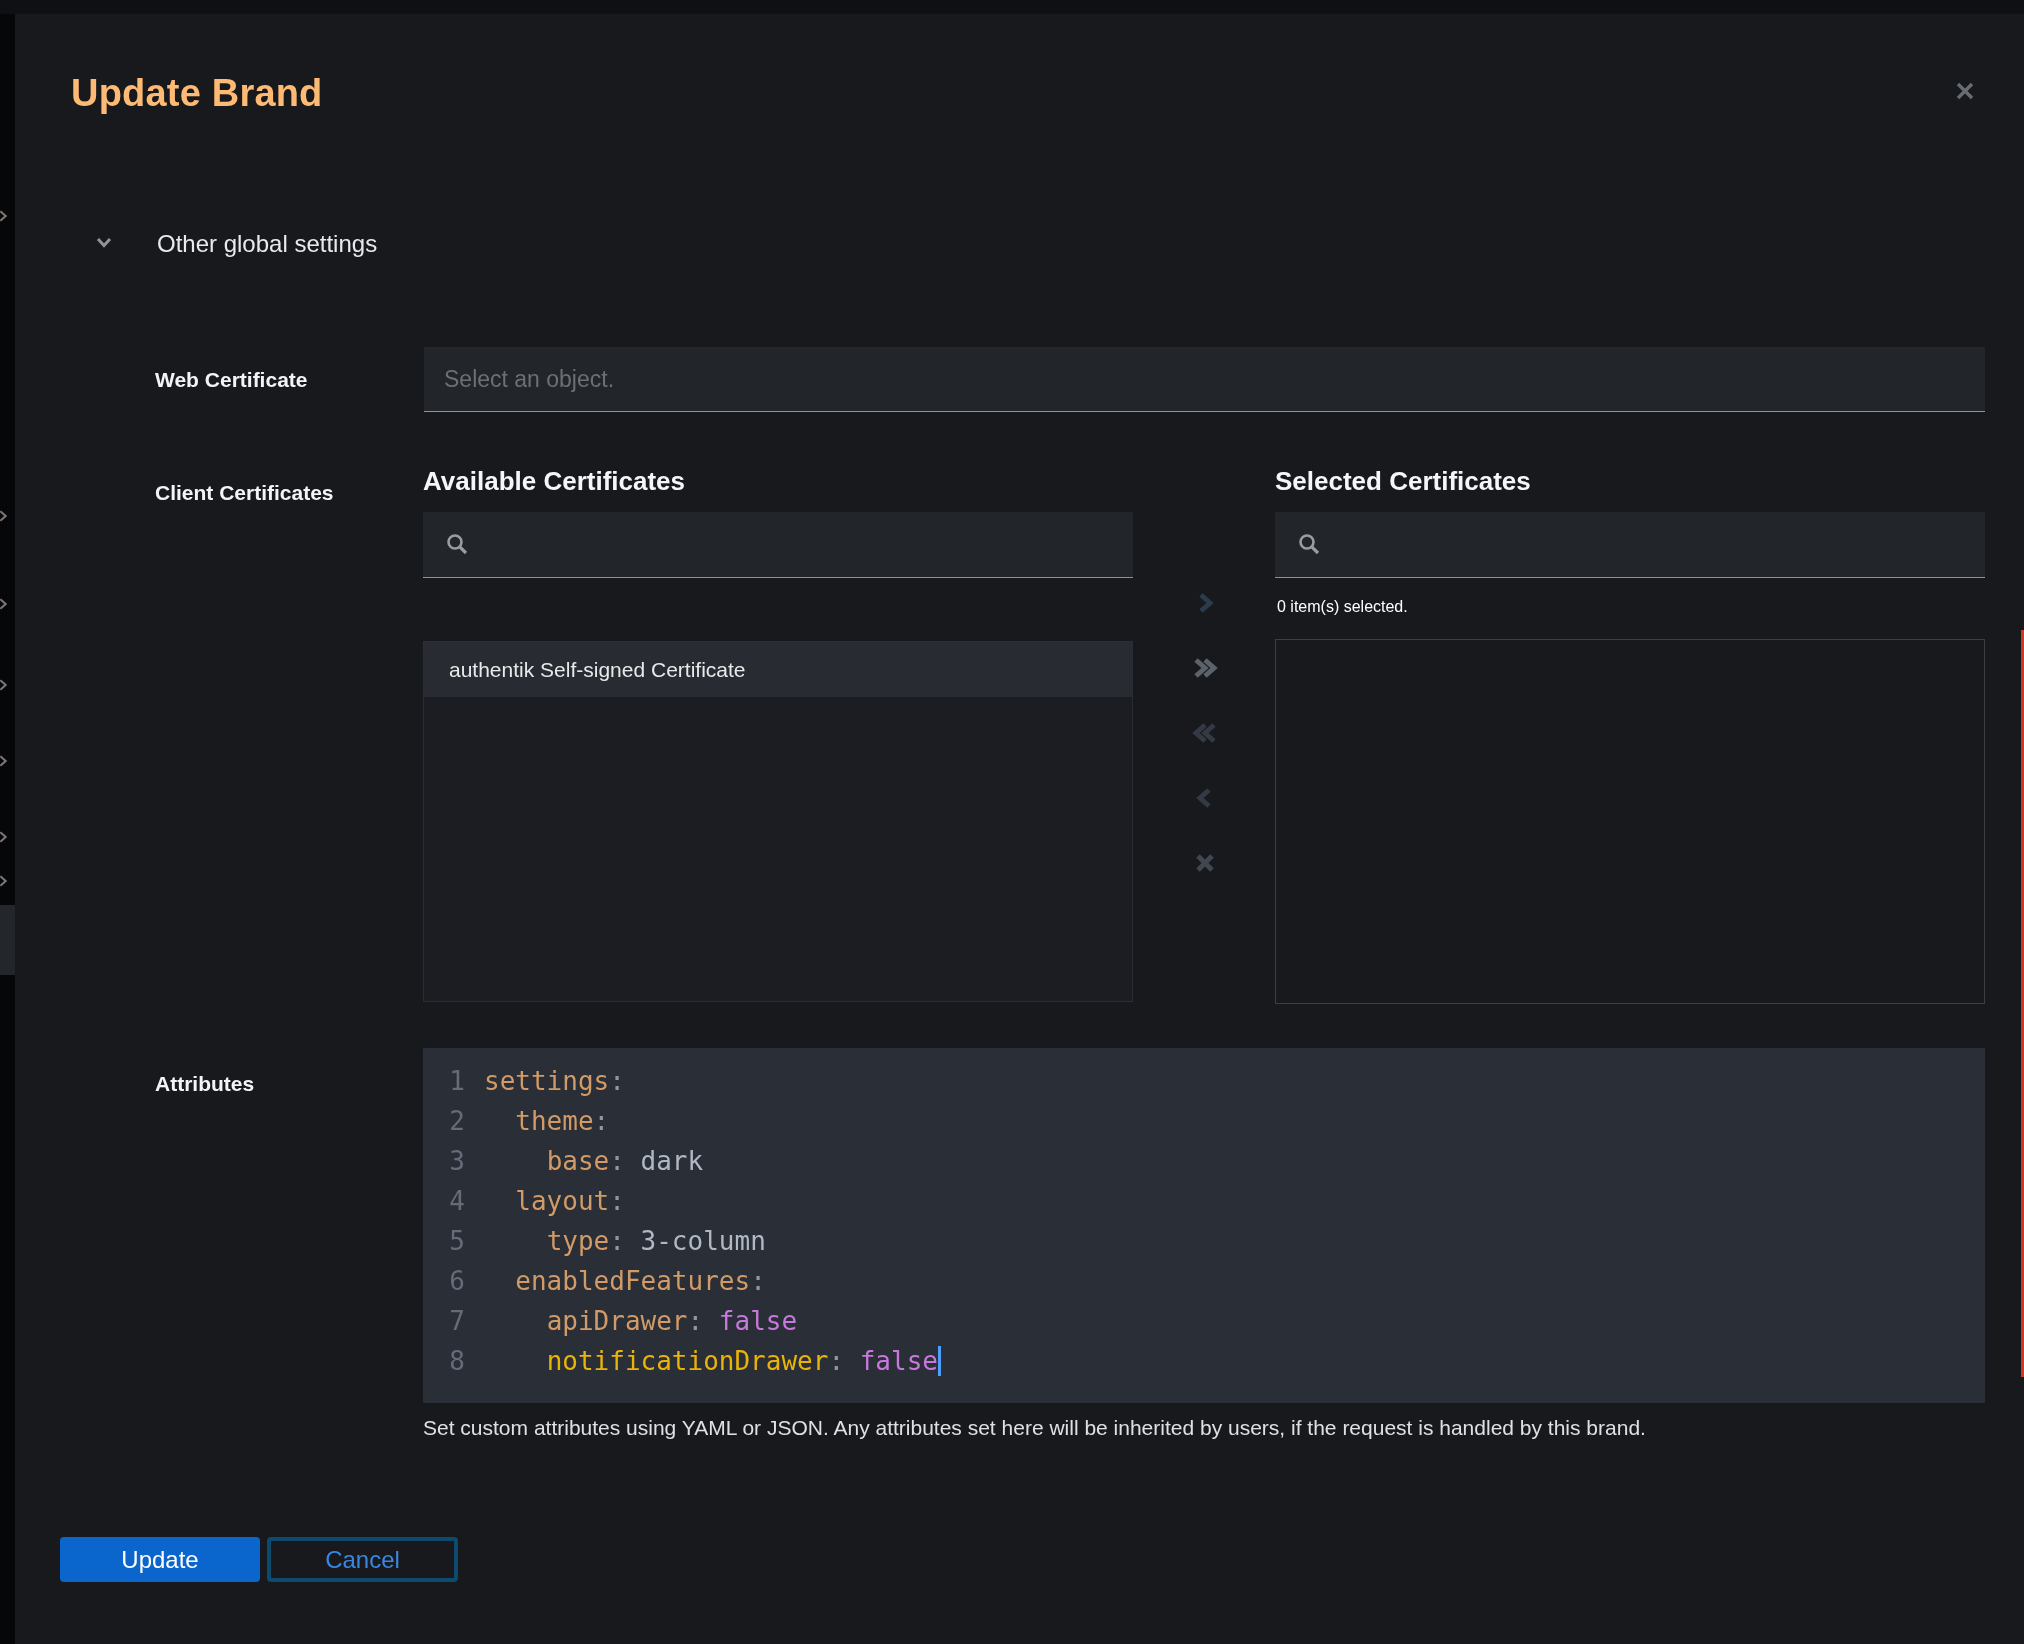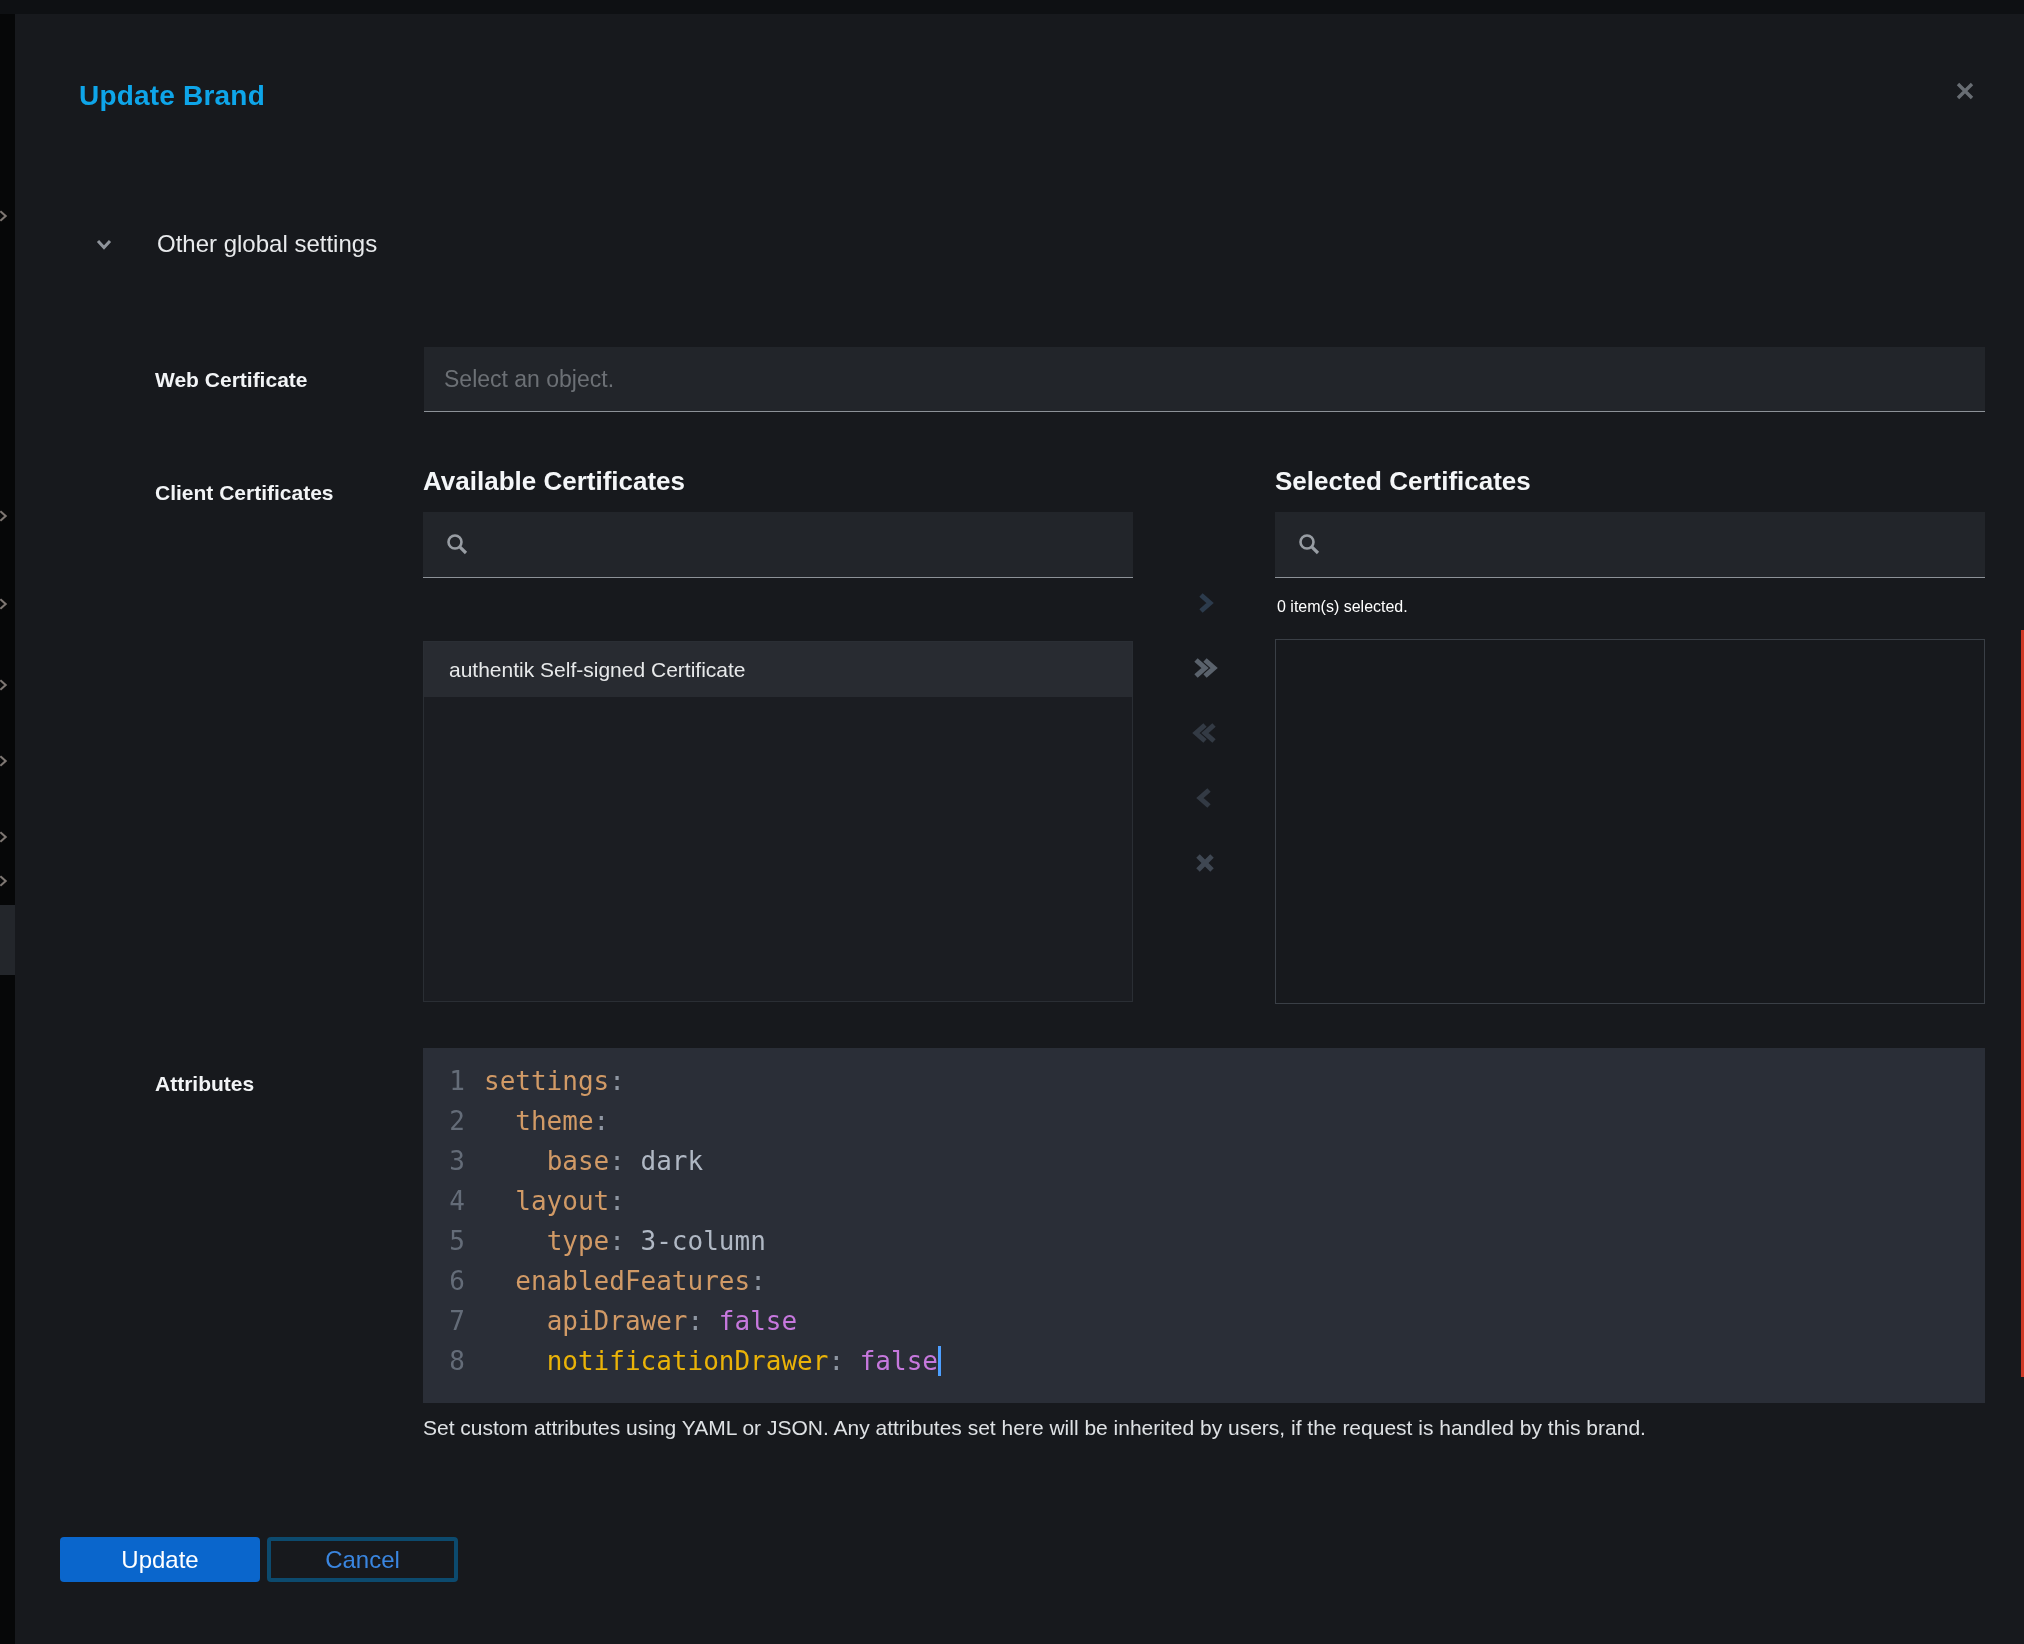--- a/index.html
+++ b/index.html
@@ -15,8 +15,8 @@
   .modal{position:absolute;left:15px;top:14px;width:2009px;height:1630px;
          background:#17191d;color:#e9ebee;}
 
-  .modal-title{position:absolute;left:48px;top:50px;margin:16px;font-size:28px;
-               font-weight:600;color:#0ea5e9;letter-spacing:.2px;}
+  .modal-title{position:absolute;left:48px;top:50px;margin:8px;font-size:38px;
+               font-weight:600;color:#fdba74;letter-spacing:.2px;}
   .close-btn{position:absolute;left:1928px;top:56px;width:44px;height:44px;
              background:none;border:none;cursor:pointer;padding:0;}
 

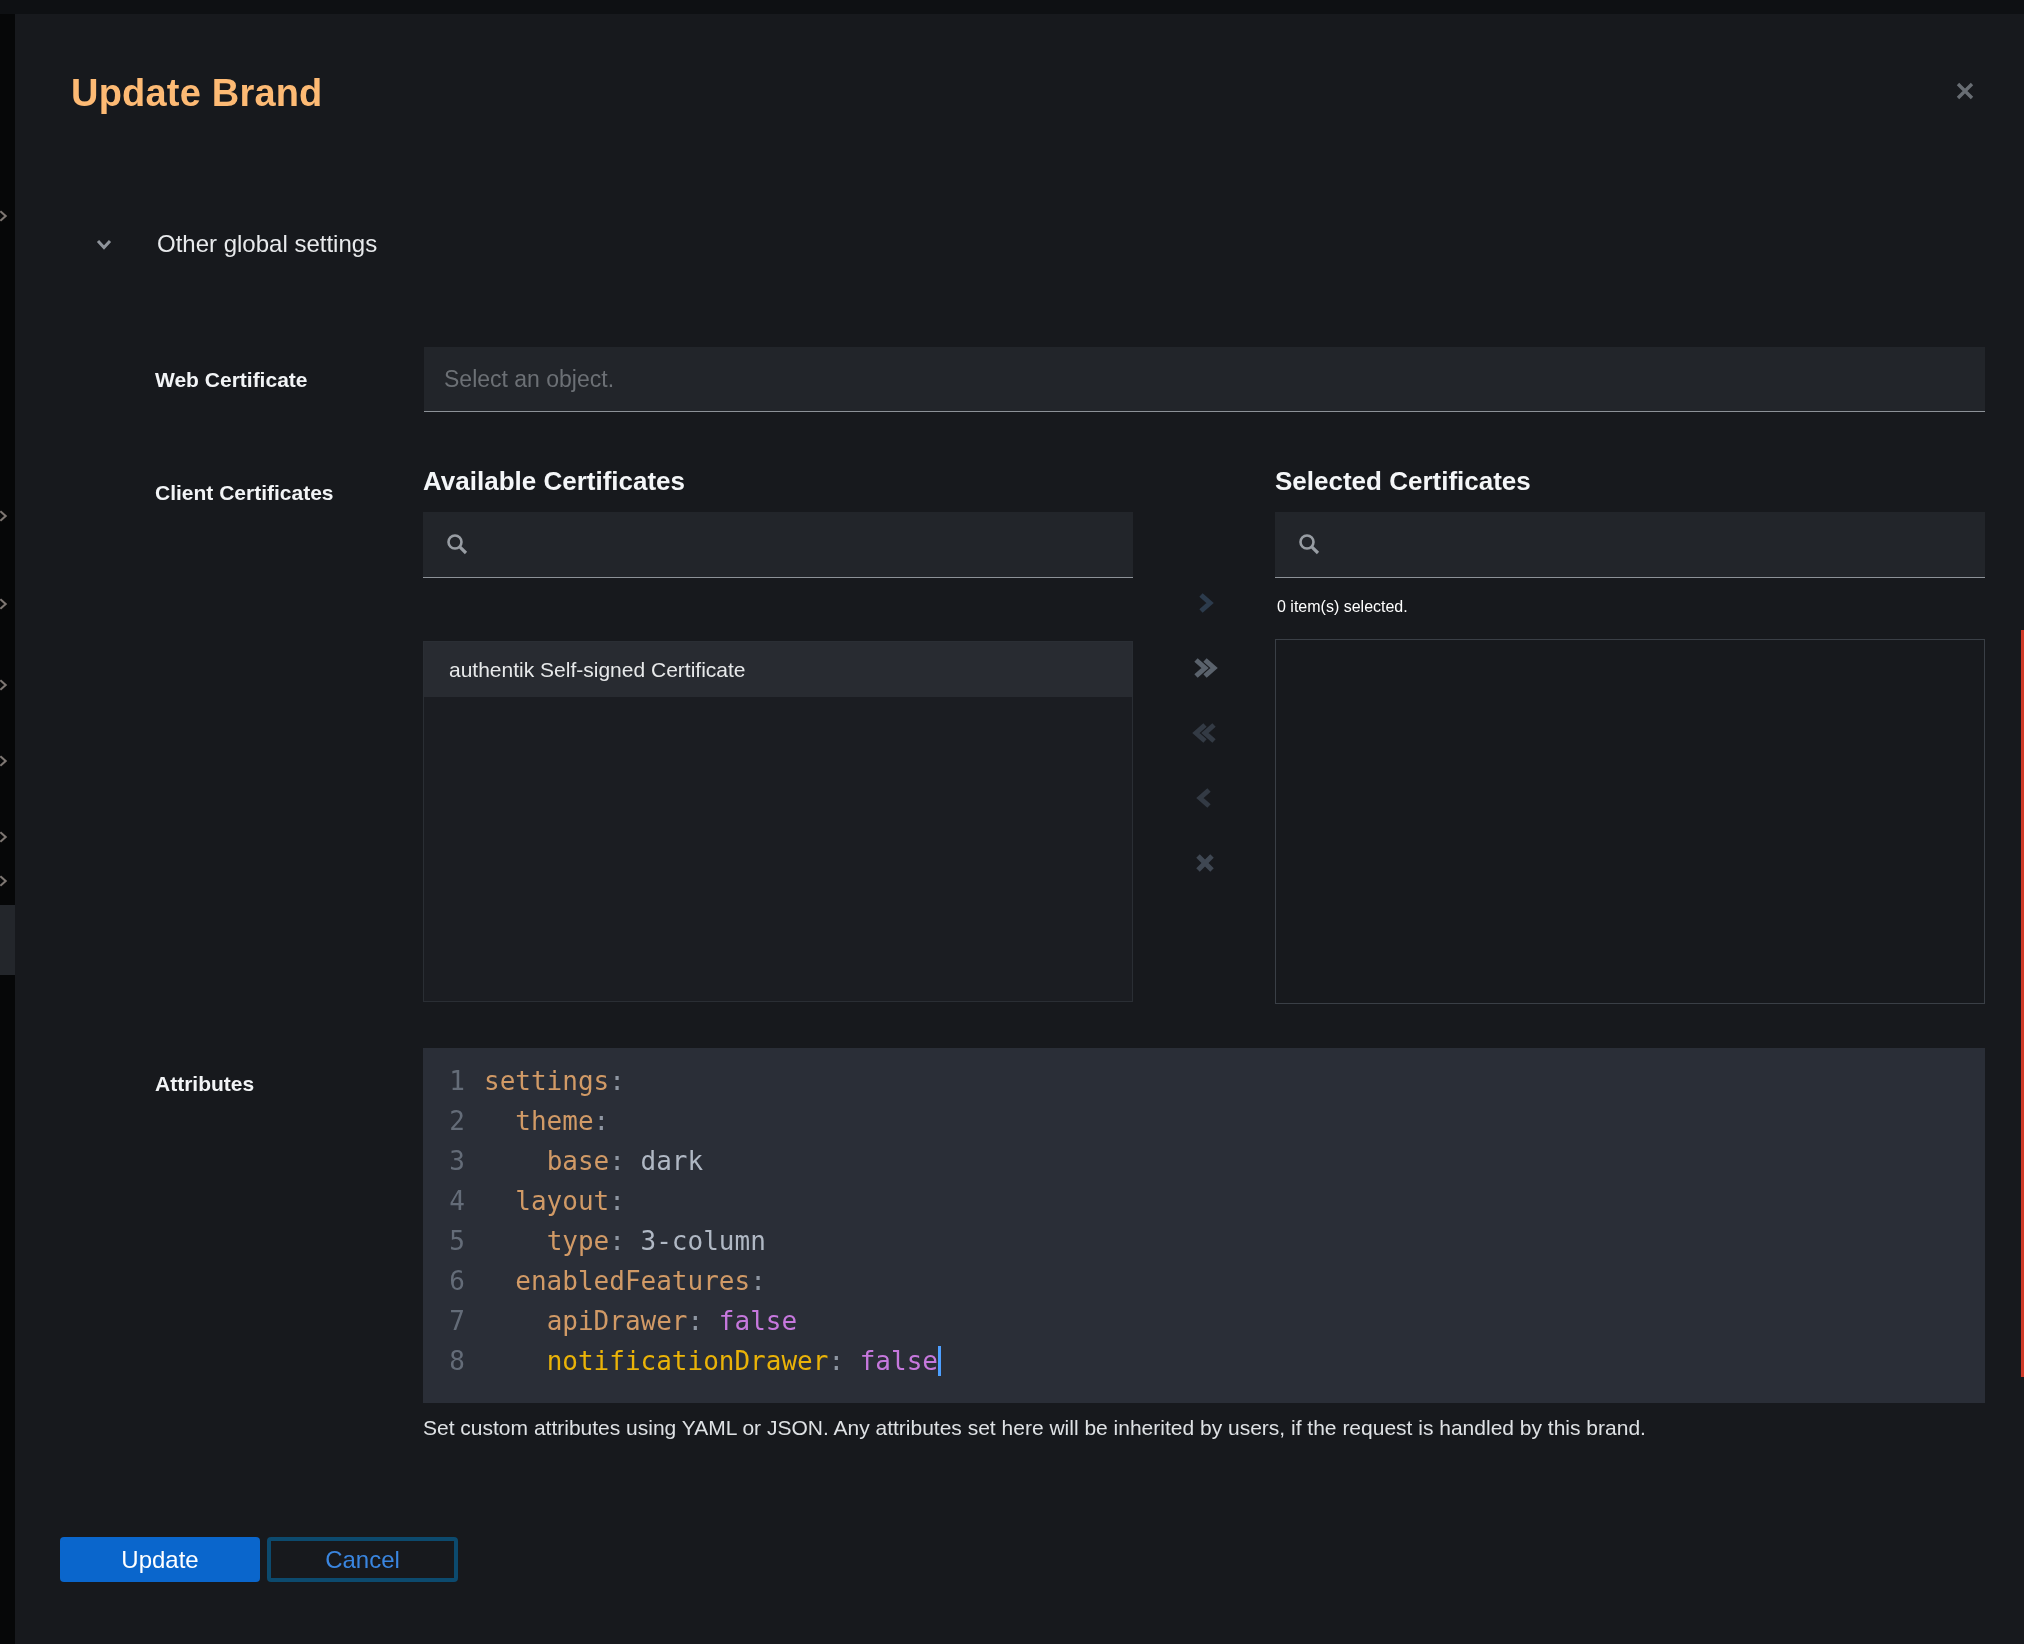--- a/index.html
+++ b/index.html
@@ -20,7 +20,7 @@
   .close-btn{position:absolute;left:1928px;top:56px;width:44px;height:44px;
              background:none;border:none;cursor:pointer;padding:0;}
 
-  .expander{position:absolute;left:77px;top:216px;display:flex;align-items:center;
+  .expander{position:absolute;left:77px;top:216px;display:flex;
             background:none;border:none;cursor:pointer;padding:0;color:#e8eaec;}
   .expander .lbl{margin-left:41px;font-size:24px;color:#e8eaec;}
 

